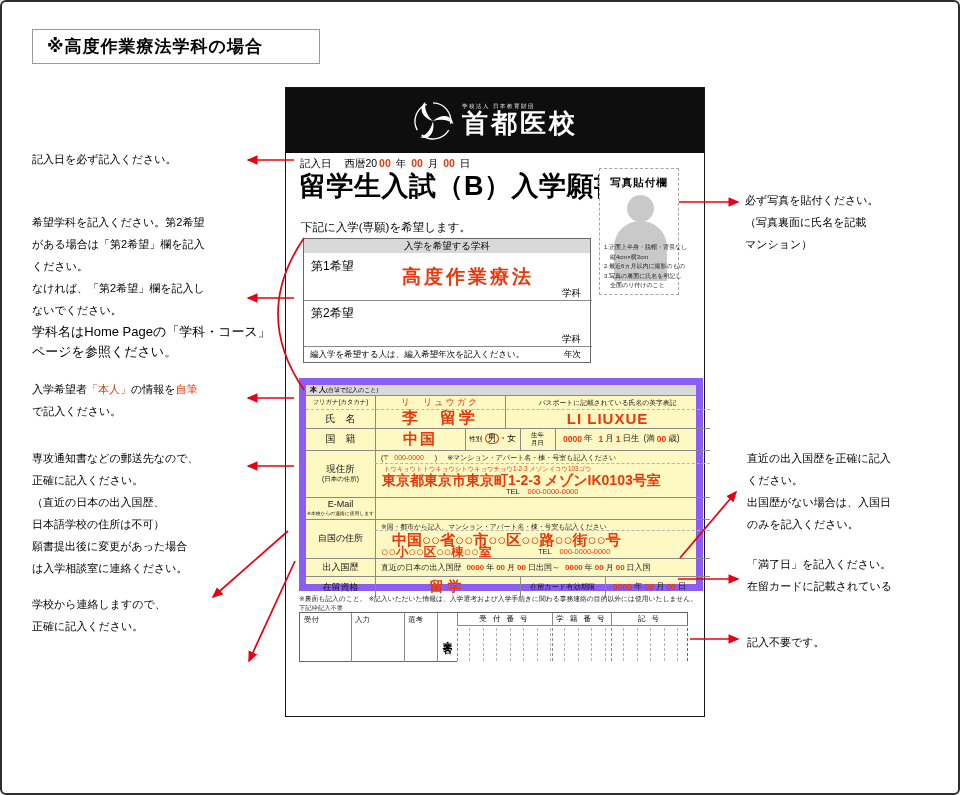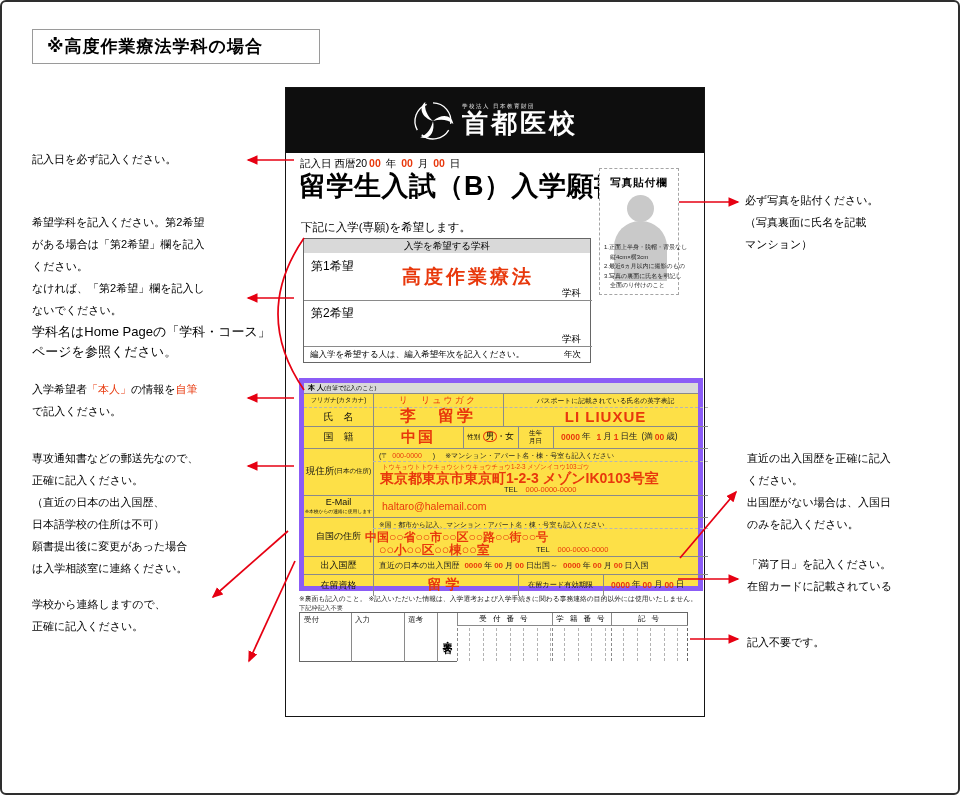--- a/index.html
+++ b/index.html
@@ -89,7 +89,7 @@
 
     <div class="filldate">
       <span>記入日</span>
-      <span style="">西暦20</span><span class="n">00</span>
+      <span style="margin-left:10px">西暦20</span><span class="n">00</span>
       <span>年</span>
       <span class="n">00</span>
       <span>月</span>

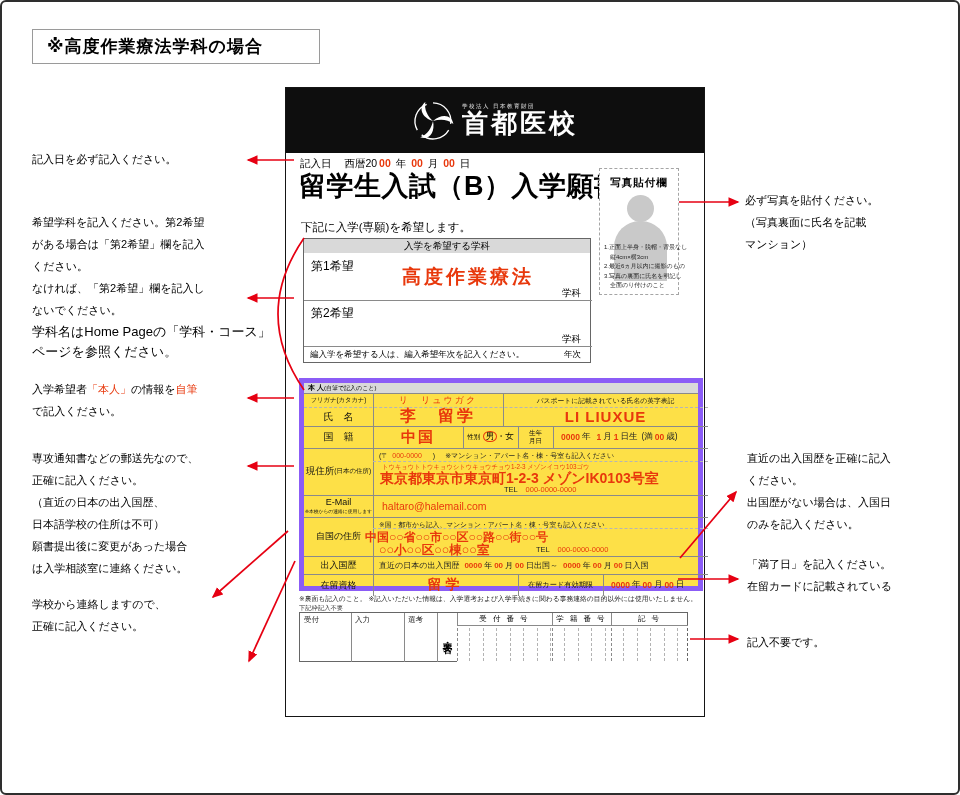--- a/index.html
+++ b/index.html
@@ -42,7 +42,7 @@
   .dept-unit{position:absolute;right:9px;font-size:9.5px}
   .dept-tr{position:absolute;left:0;top:107px;width:100%;height:18px;display:flex;align-items:center;font-size:8.5px;padding:0 9px 0 6px;justify-content:space-between}
   
-  .person{position:absolute;left:13px;top:290px;width:404px;height:213px;border:5px solid #8b5cf6;background:#fde047}
+  .person{position:absolute;left:13px;top:290px;width:404px;height:213px;border:7px solid #8b5cf6;background:#fef9c3}
   .p-h{position:absolute;left:0;top:0;width:100%;height:11px;background:var(--gray);display:flex;align-items:center;padding-left:4px;font-size:7px;border-bottom:1px solid var(--line)}
   .lab{color:#111}
   .big-red{color:var(--red);font-weight:700}

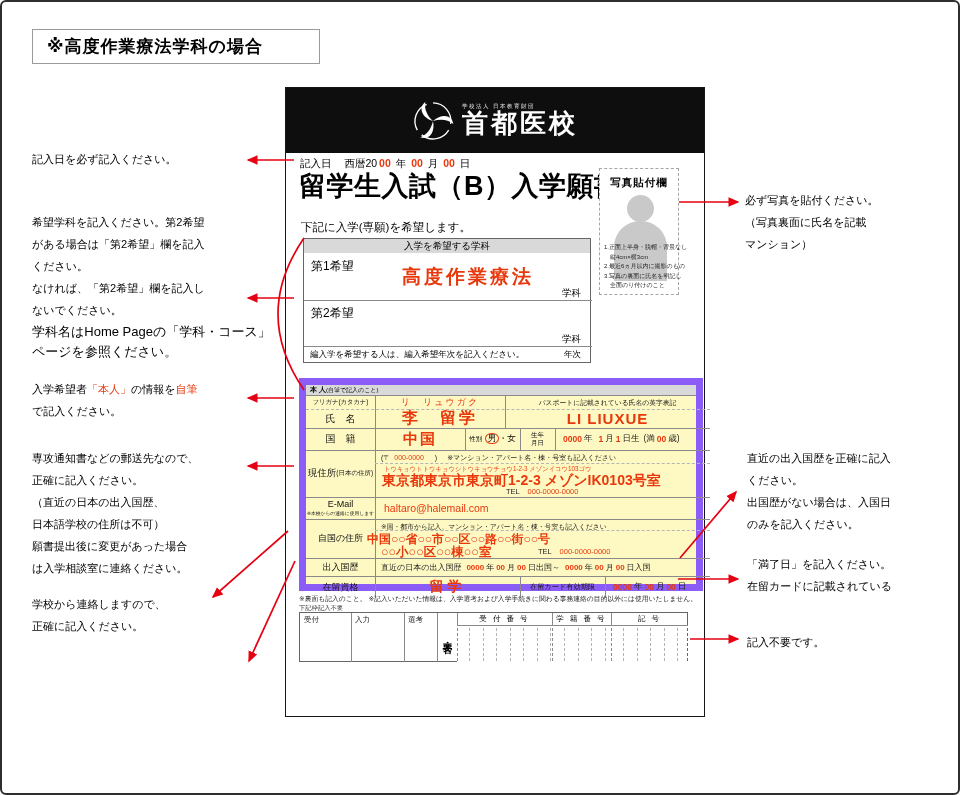--- a/index.html
+++ b/index.html
@@ -179,7 +179,7 @@
         <span class="u">歳)</span>
       </div>
 
-      <div class="cell lab" style="left:0;top:65px;width:69px;height:47px;flex-direction:row;line-height:1.3">
+      <div class="cell lab" style="left:0;top:65px;width:69px;height:47px;flex-direction:column;line-height:1.3">
         <span style="font-size:9.5px">現住所</span>
         <span style="font-size:6.5px">(日本の住所)</span>
       </div>

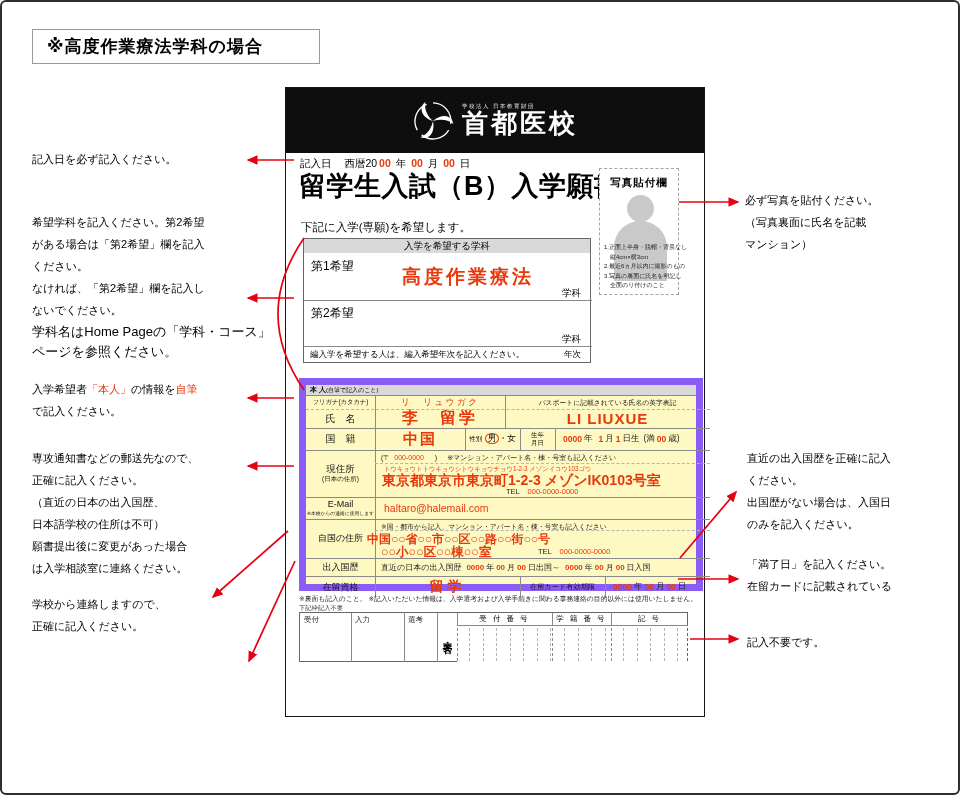--- a/index.html
+++ b/index.html
@@ -201,7 +201,6 @@
         <span style="font-size:9px">E-Mail</span>
         <span style="font-size:4.8px">※本校からの連絡に使用します</span>
       </div>
-      <div class="cell red" style="left:69px;top:112px;width:335px;height:22px;font-size:10.5px;justify-content:flex-start;padding-left:9px">haltaro@halemail.com</div>
 
       <div class="cell lab" style="left:0;top:134px;width:69px;height:39px;font-size:9px">自国の住所</div>
       <div class="dl" style="left:69px;top:145px;width:335px"></div>

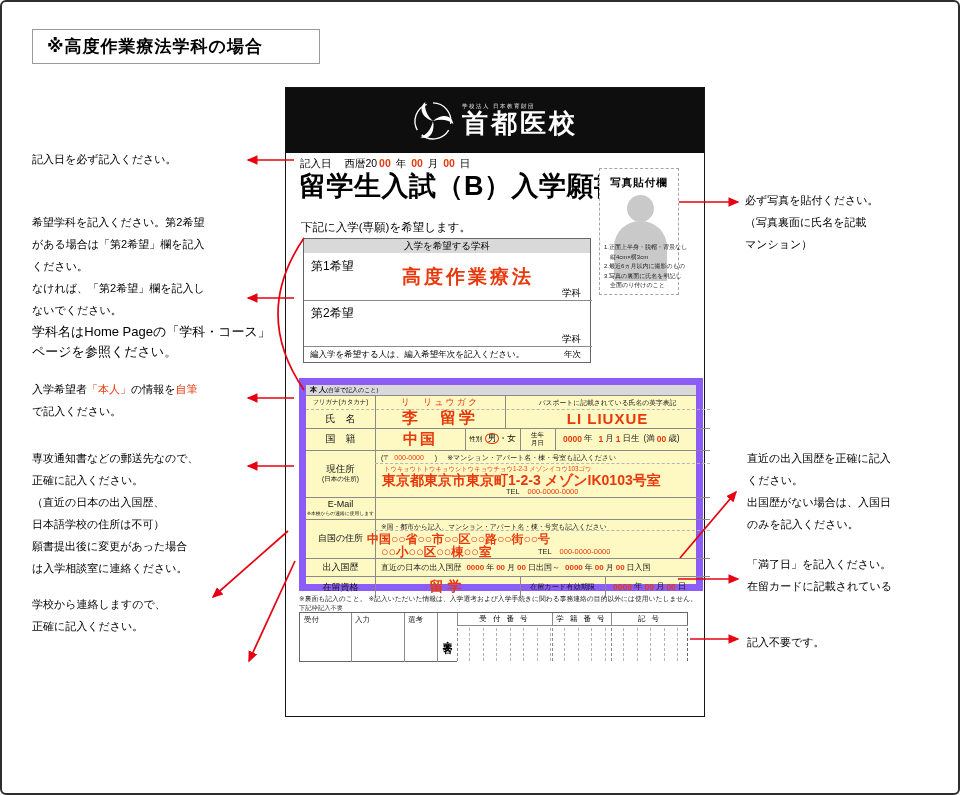--- a/index.html
+++ b/index.html
@@ -205,7 +205,7 @@
       <div class="cell lab" style="left:0;top:134px;width:69px;height:39px;font-size:9px">自国の住所</div>
       <div class="dl" style="left:69px;top:145px;width:335px"></div>
       <div class="abs note-7" style="left:75px;top:136.5px;white-space:nowrap">※国・都市から記入、マンション・アパート名・棟・号室も記入ください</div>
-      <div class="abs big-red" style="left:61px;top:146px;font-size:12px;white-space:nowrap">中国○○省○○市○○区○○路○○街○○号</div>
+      <div class="abs big-red" style="left:86px;top:146px;font-size:15px;white-space:nowrap">中国○○省○○市○○区○○路○○街○○号</div>
       <div class="abs big-red" style="left:75px;top:159px;font-size:12.5px;white-space:nowrap">○○小○○区○○棟○○室</div>
       <div class="abs seg" style="left:232px;top:162px;font-size:7.5px">
         <span class="u">TEL</span>

